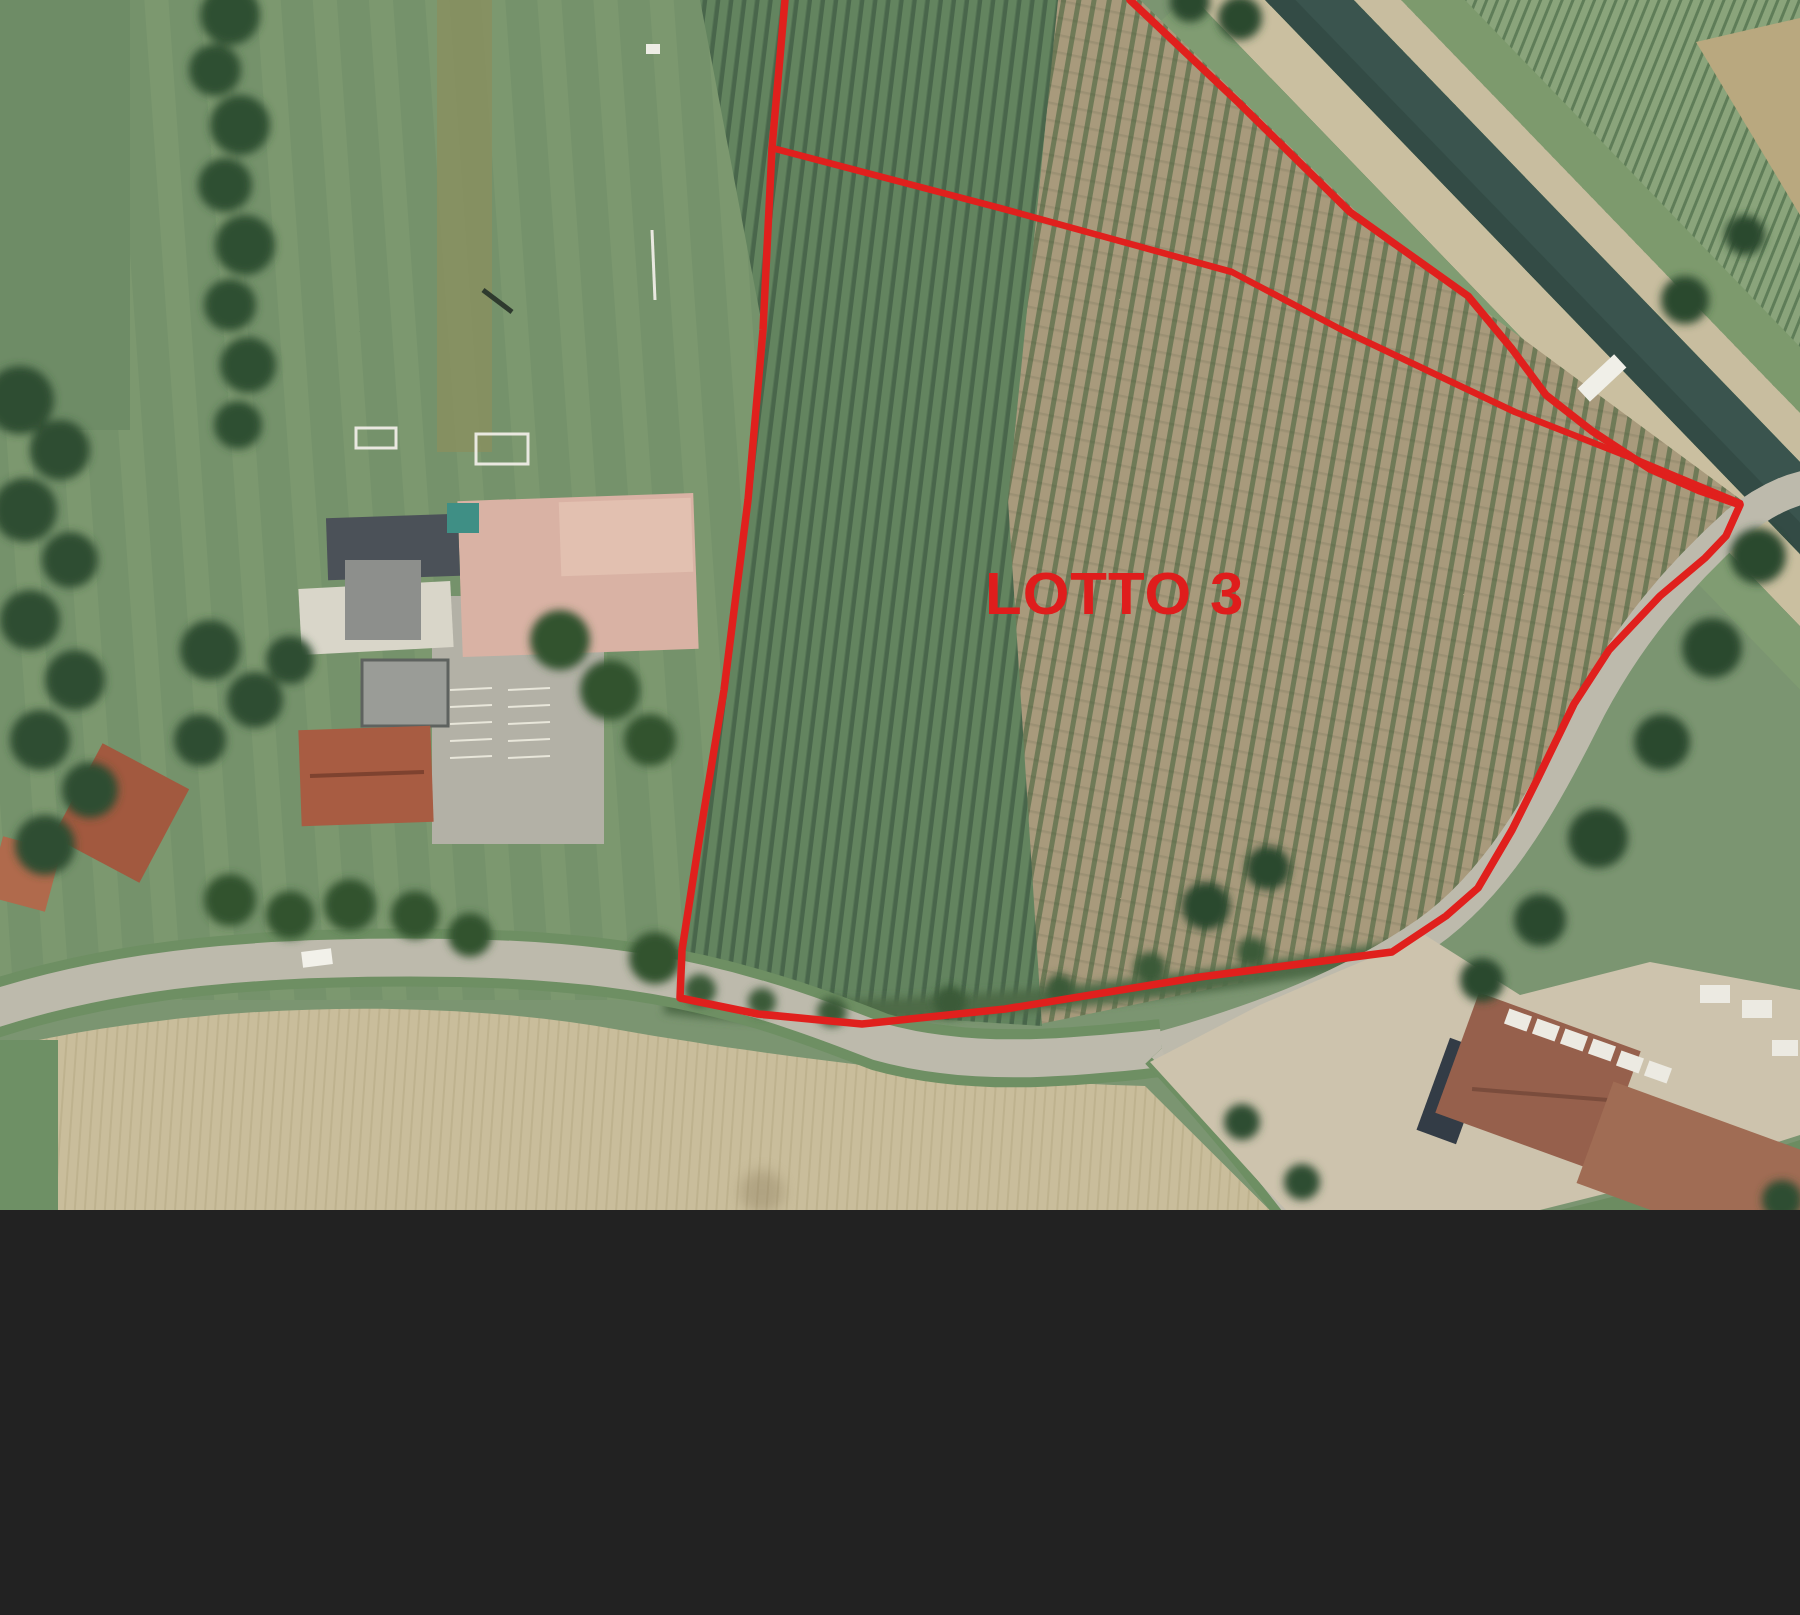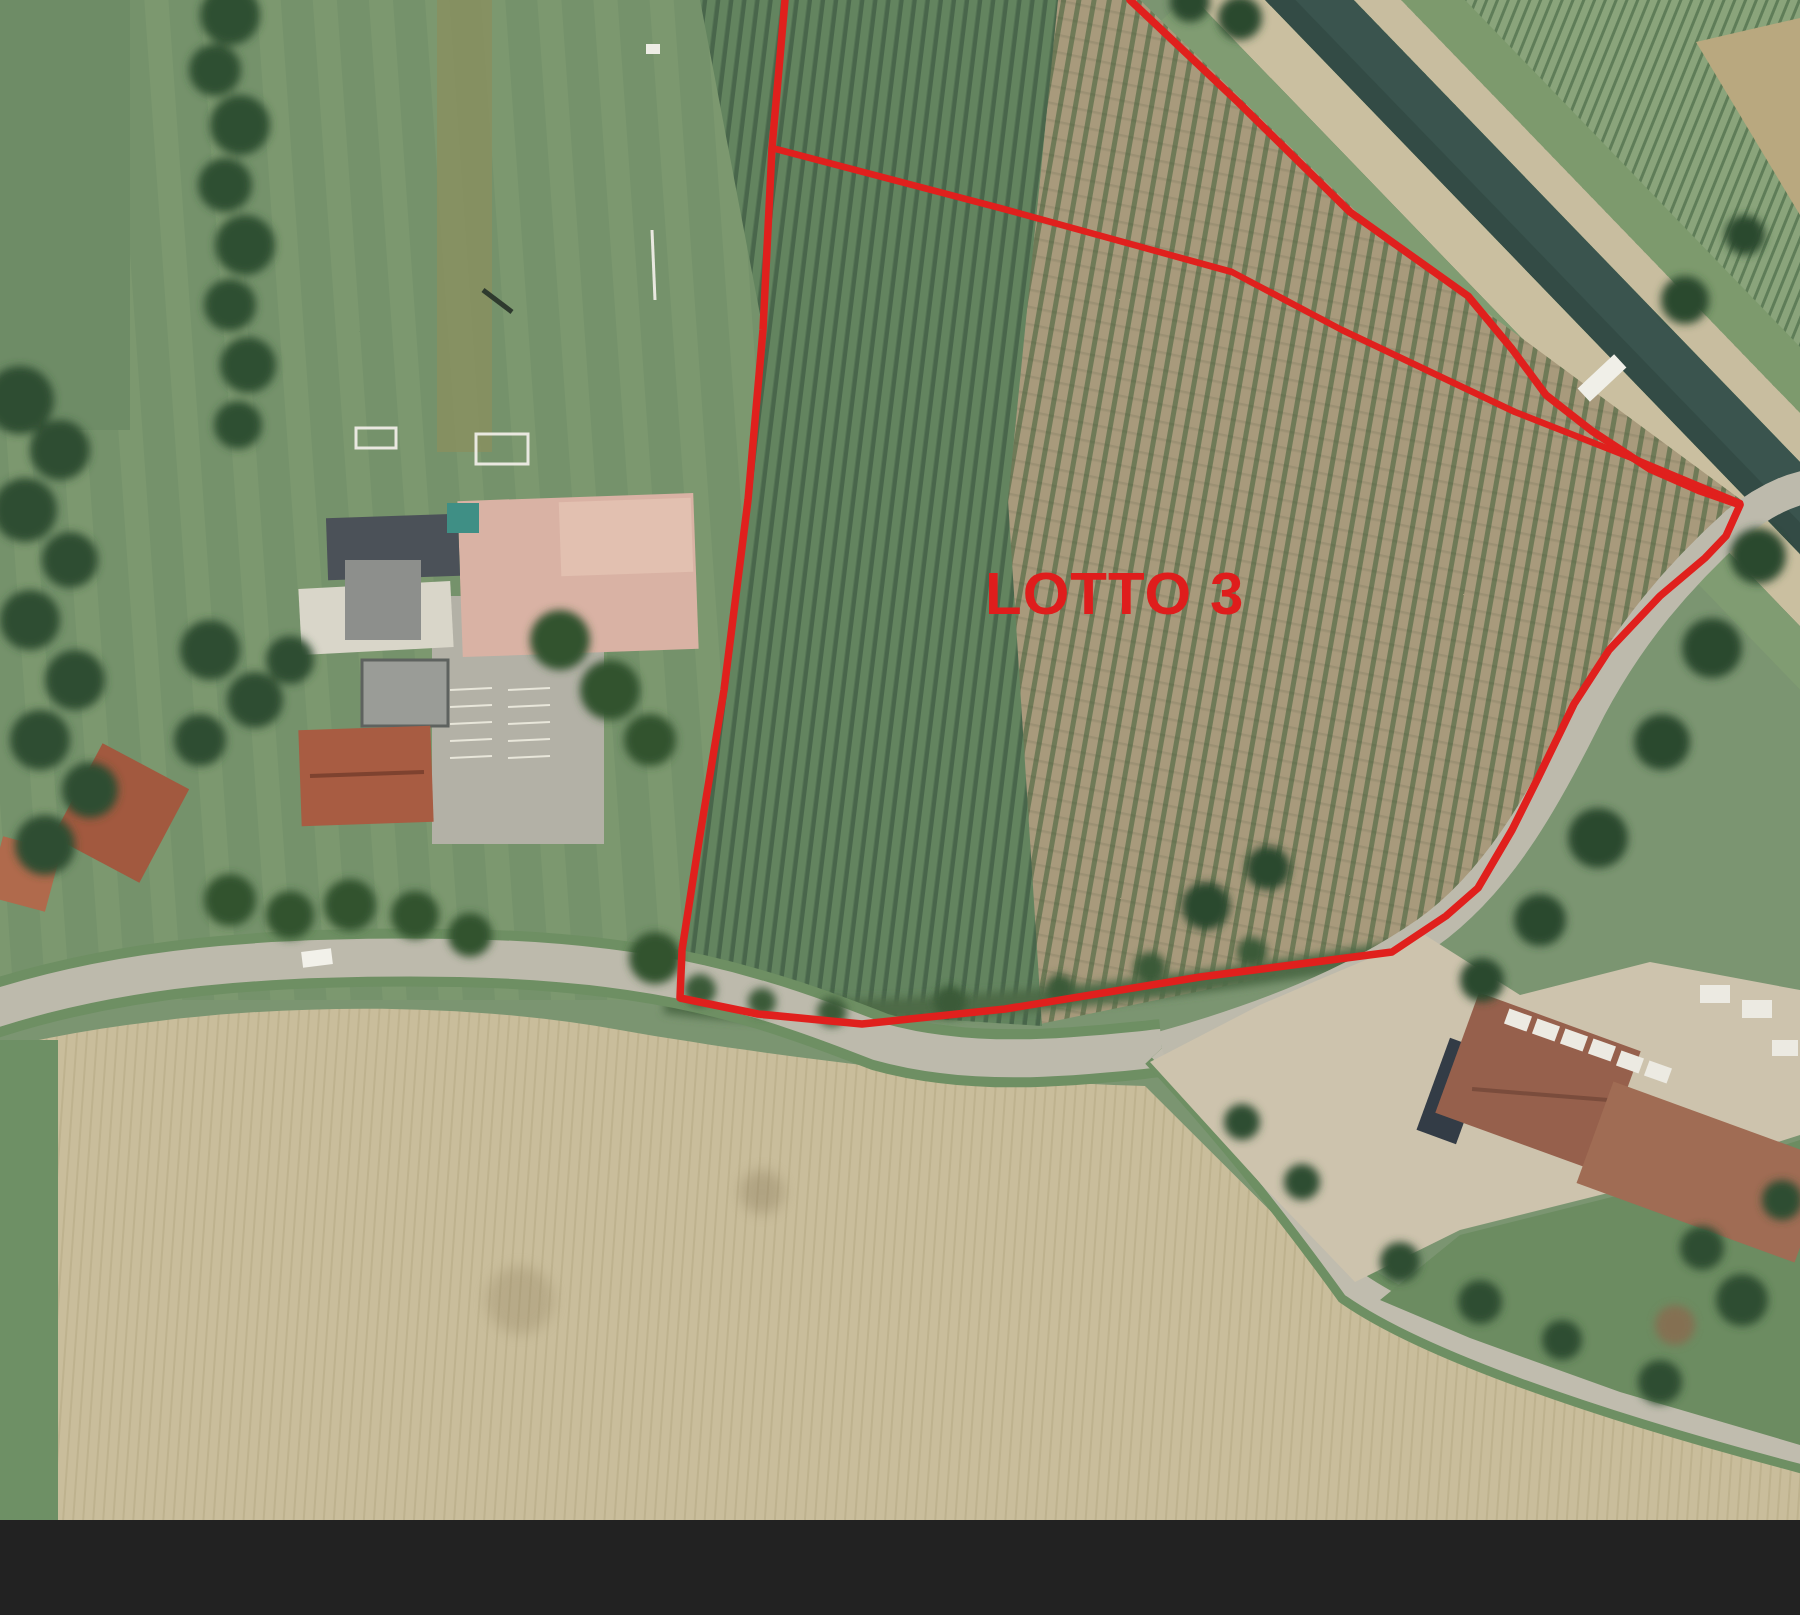--- a/index.html
+++ b/index.html
@@ -3,7 +3,7 @@
 <meta charset="utf-8">
 <style>
   html,body{margin:0;padding:0;background:#222;}
-  .stage{position:relative;width:1800px;height:1520px;overflow:hidden;
+  .stage{position:relative;width:1800px;height:1210px;overflow:hidden;
          font-family:"Liberation Sans", sans-serif;}
   .stage svg{display:block;}
   text.parcel-label{font-family:"Liberation Sans","DejaVu Sans",sans-serif;

